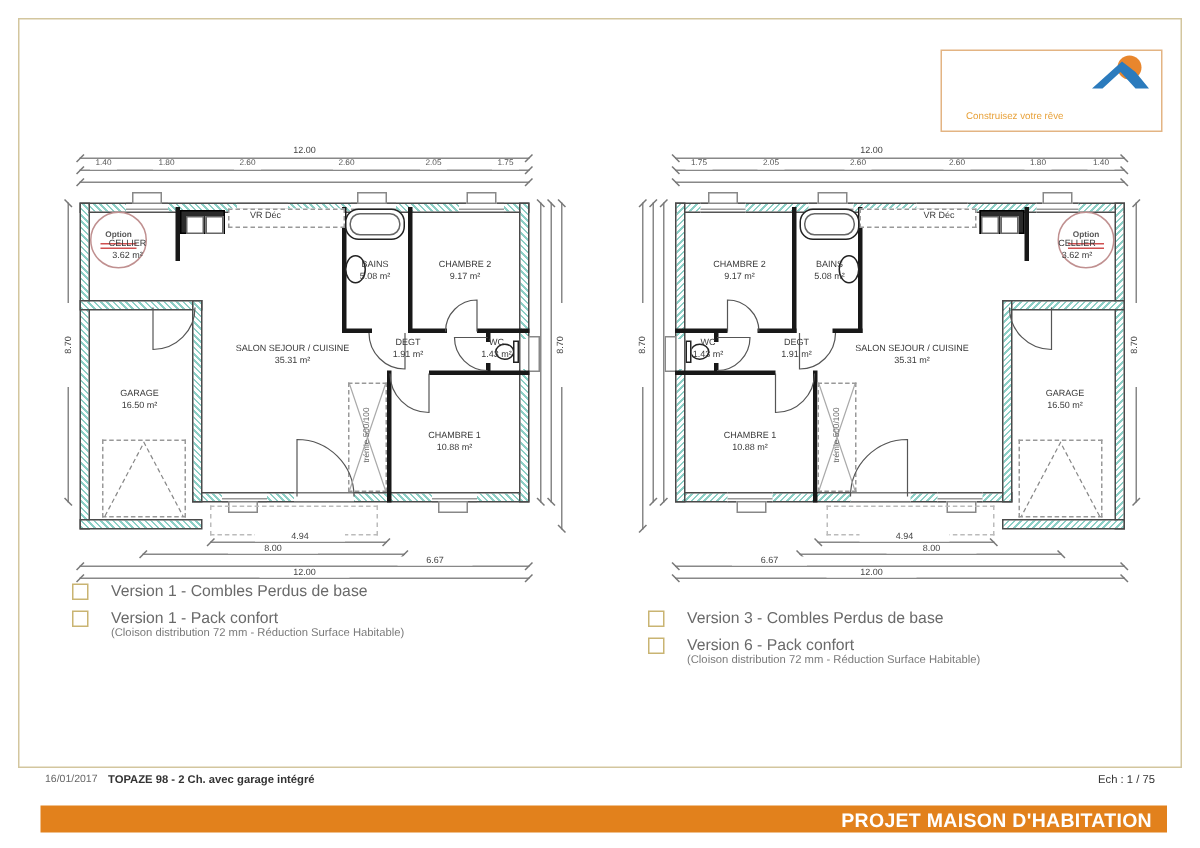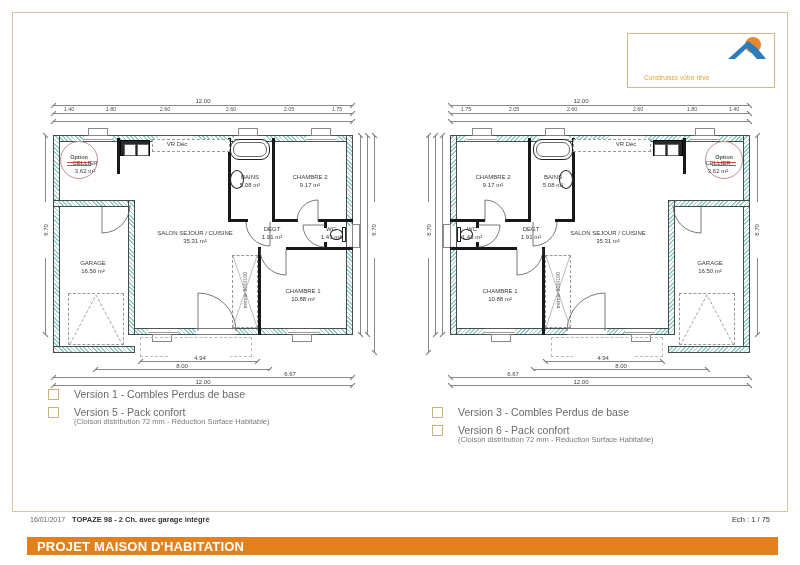--- a/index.html
+++ b/index.html
@@ -364,7 +364,7 @@
   </div>
   <div class="lrow" style="margin-bottom:2px">
     <div class="cbx"></div>
-    <span class="ltext">Version 5 - Pack confort</span>
+    <span class="ltext">Version 1 - Pack confort</span>
   </div>
   <div class="lnote">(Cloison distribution 72 mm - Réduction Surface Habitable)</div>
 </div>

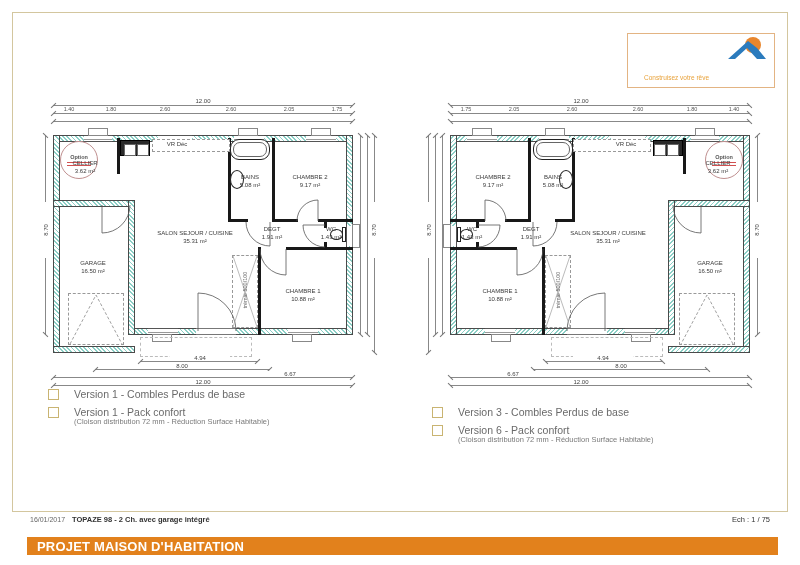--- a/index.html
+++ b/index.html
@@ -85,7 +85,7 @@
   .foot-model{position:absolute;left:72px;top:515px;font-size:7.5px;color:#333;font-weight:bold;}
   .foot-scale{position:absolute;left:700px;top:515px;width:70px;font-size:7.5px;color:#333;text-align:right;}
   .orange-bar{position:absolute;left:27px;top:537px;width:751px;height:18px;background:#e2811c;
-      display:flex;justify-content:space-between;align-items:center;padding:0 10px;}
+      display:flex;justify-content:flex-end;align-items:center;padding:0 10px;}
   .orange-bar span{color:#fff;font-weight:bold;font-size:13px;letter-spacing:0.2px;white-space:nowrap;}
 </style>
 </head>

